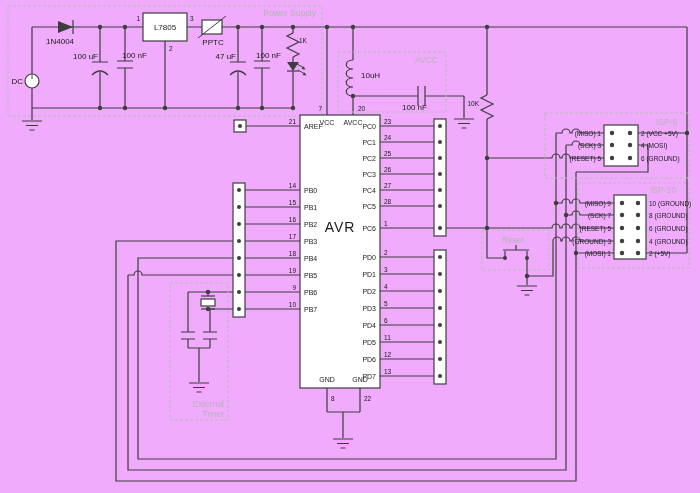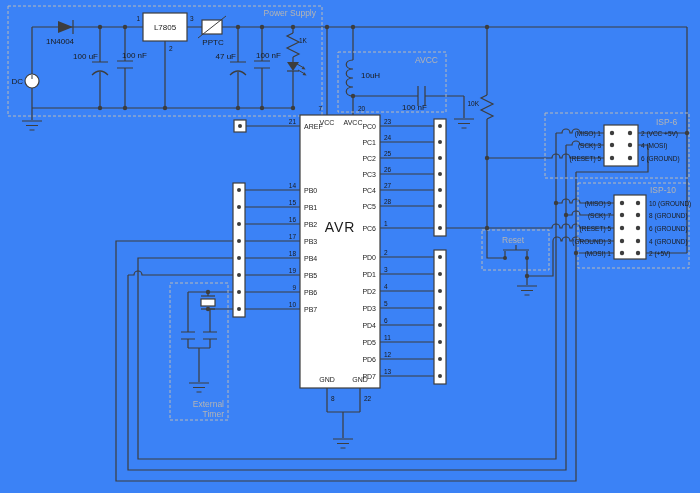--- a/index.html
+++ b/index.html
@@ -3,7 +3,7 @@
 <meta charset="utf-8">
 <style>
   html,body{margin:0;padding:0;background:#ffffff;}
-  .stage{width:700px;height:493px;position:relative;background:#3b82f6;font-family:"Liberation Sans",sans-serif;}
+  .stage{width:700px;height:493px;position:relative;background:#f0abfc;font-family:"Liberation Sans",sans-serif;}
   svg{display:block;}
   .wire{stroke:#3d3d3d;stroke-width:1.2;fill:none;}
   .thin{stroke:#3d3d3d;stroke-width:1;fill:none;}

